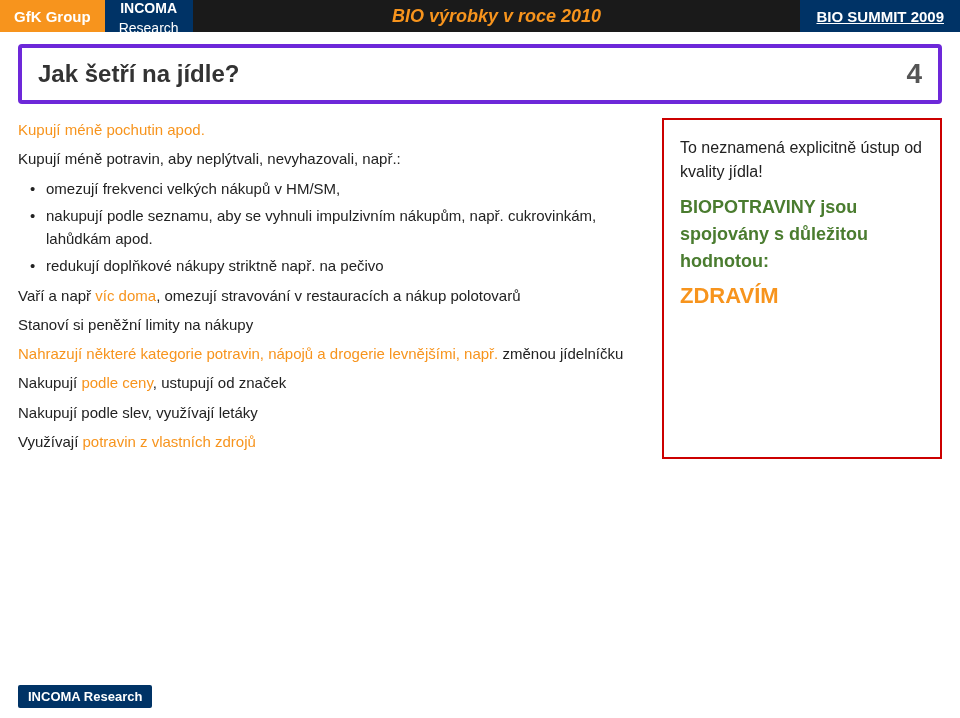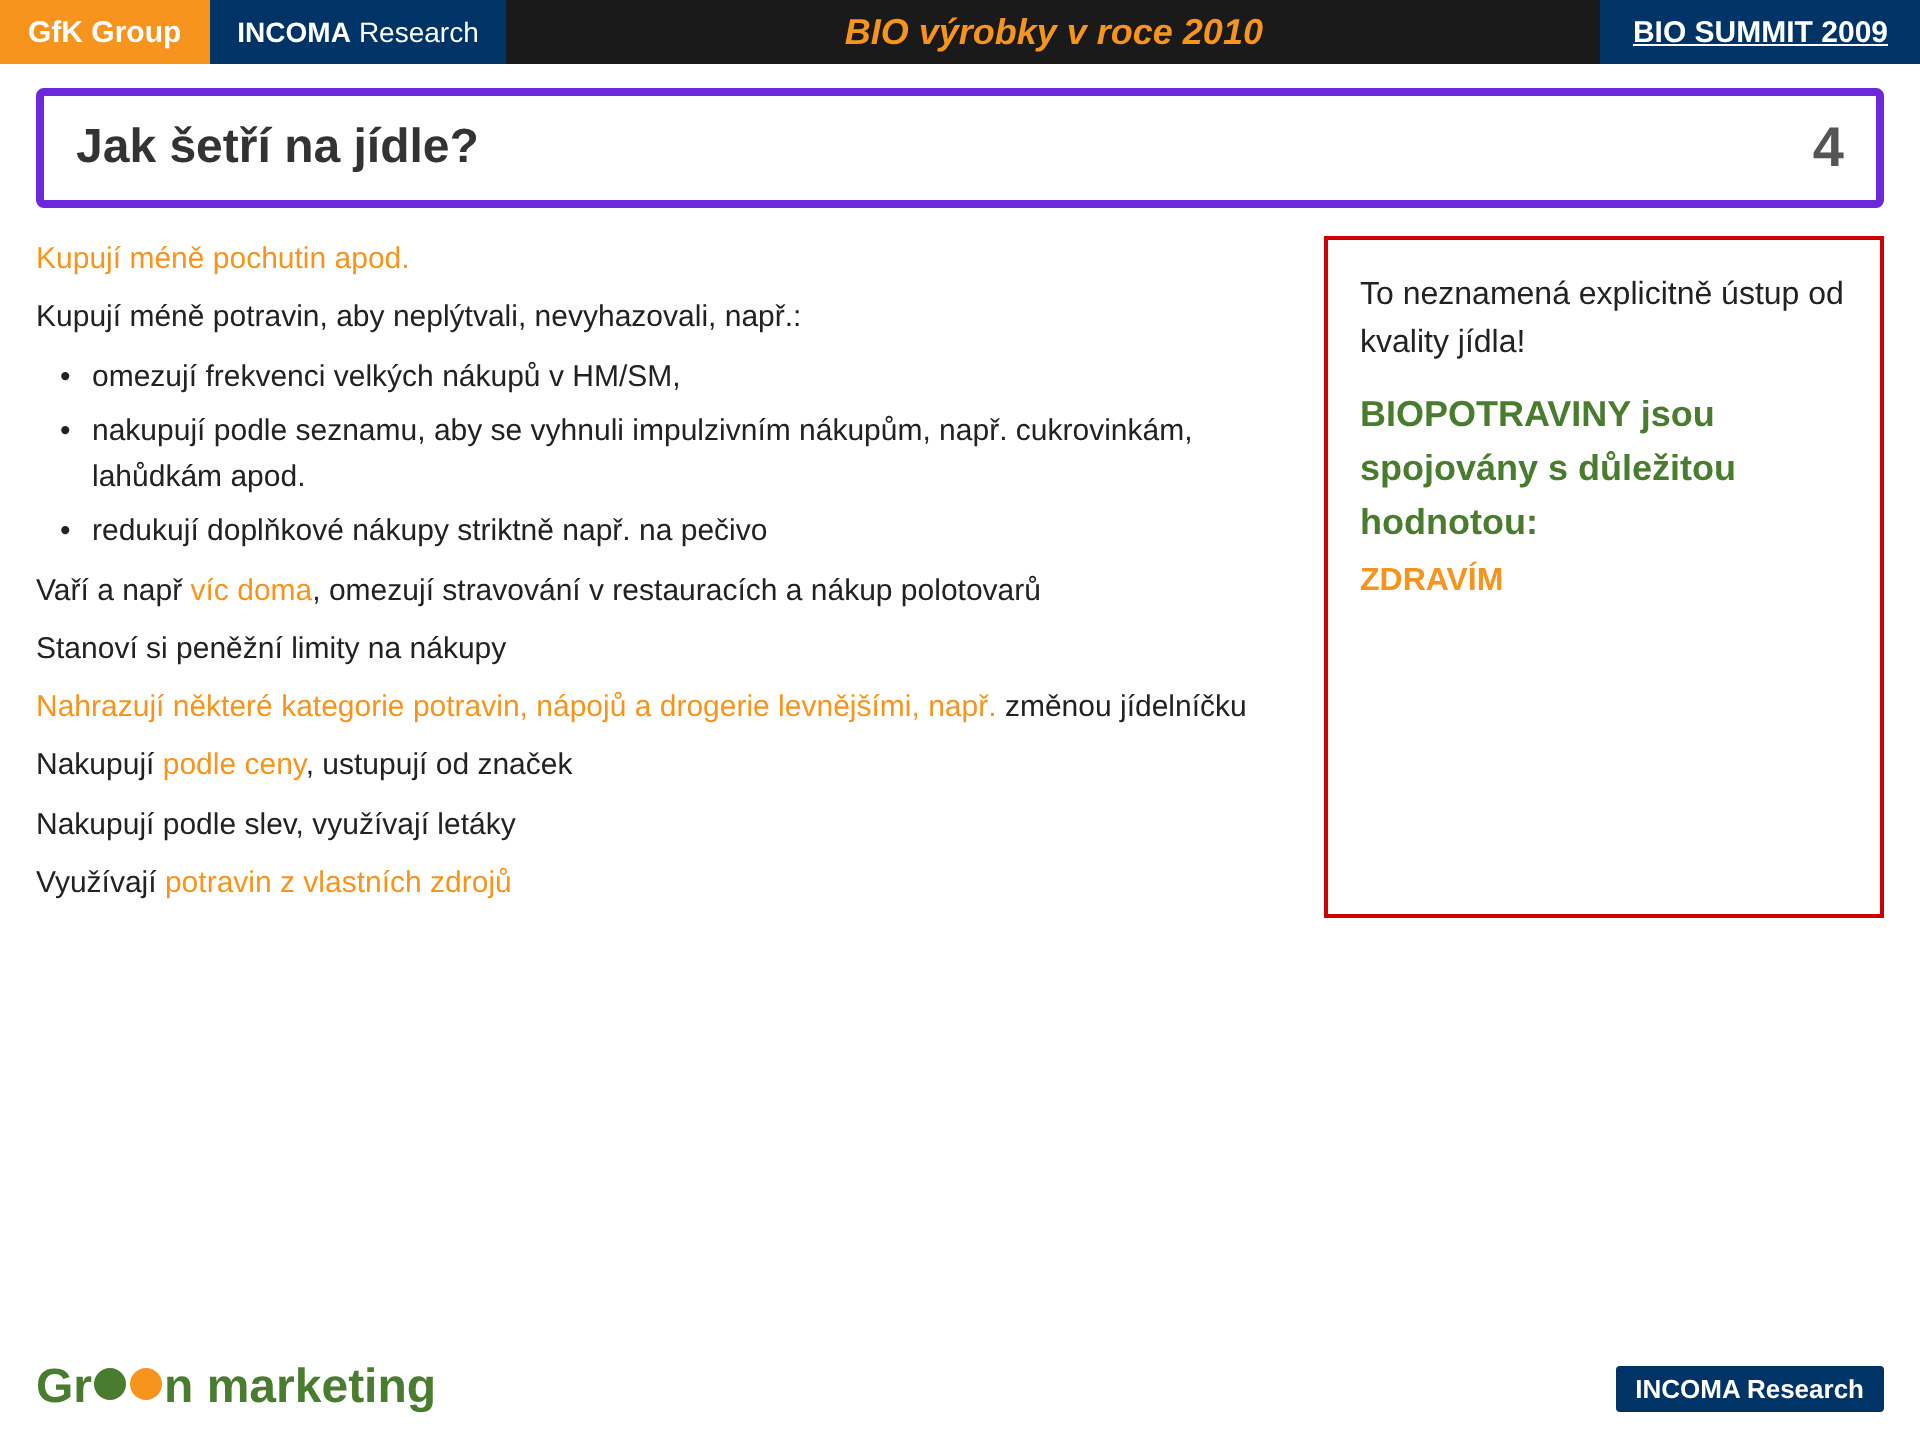--- a/index.html
+++ b/index.html
@@ -35,6 +35,7 @@
       display: flex;
       align-items: center;
       gap: 4px;
+      flex-direction: column;
     }
     .top-bar-incoma span.bold { font-weight: bold; }
     .top-bar-title {

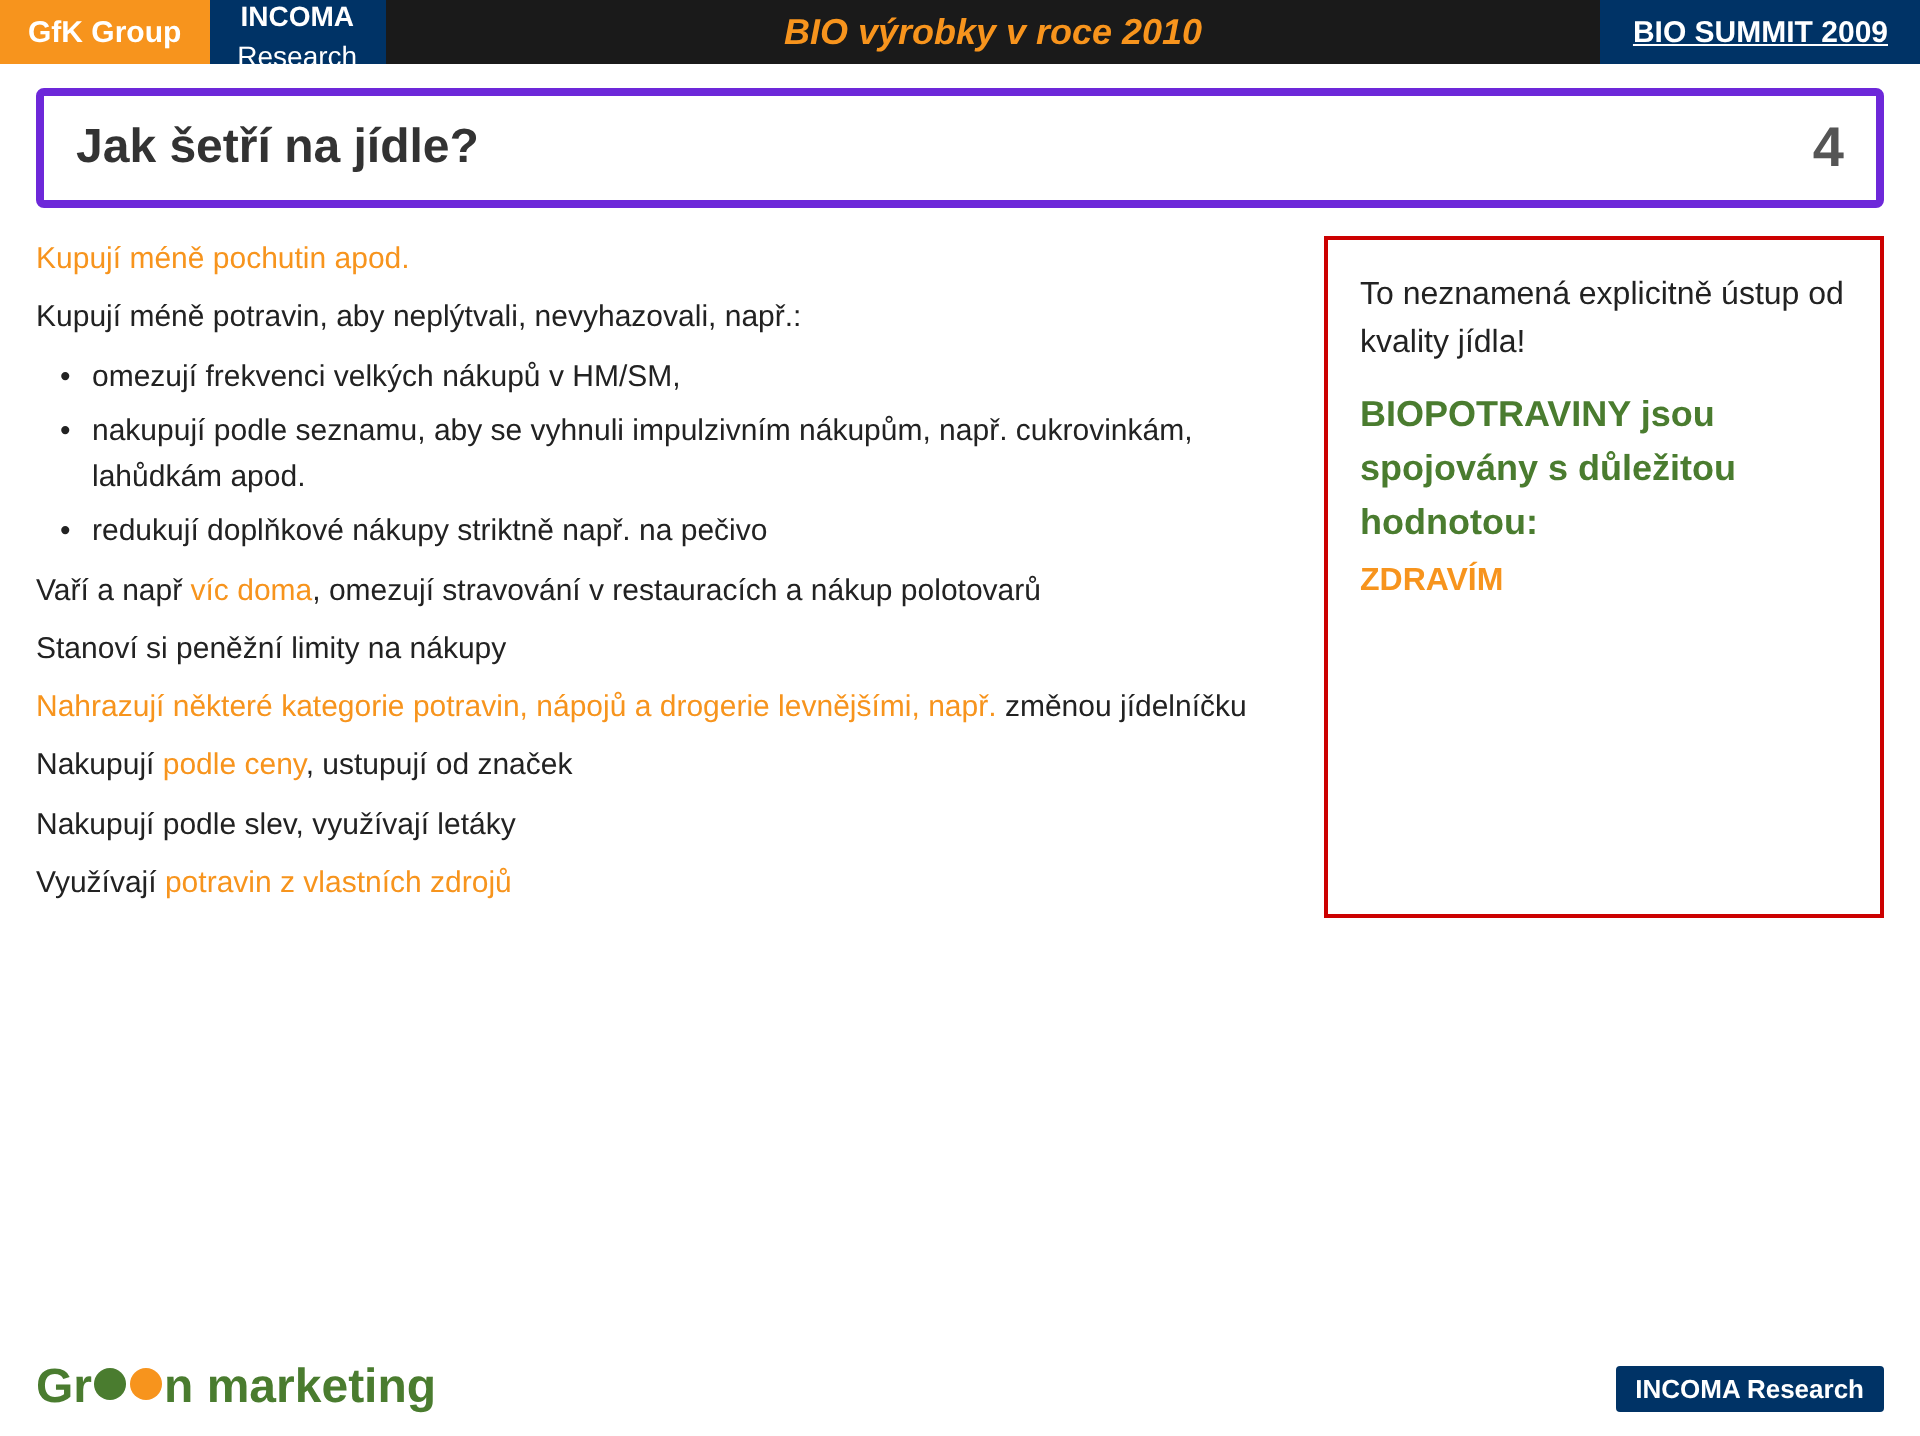--- a/index.html
+++ b/index.html
@@ -131,7 +131,7 @@
     .info-box .zdravim {
       color: #f7941d;
       font-weight: bold;
-      font-size: 16px;
+      font-size: 22px;
       display: block;
       margin-top: 4px;
     }

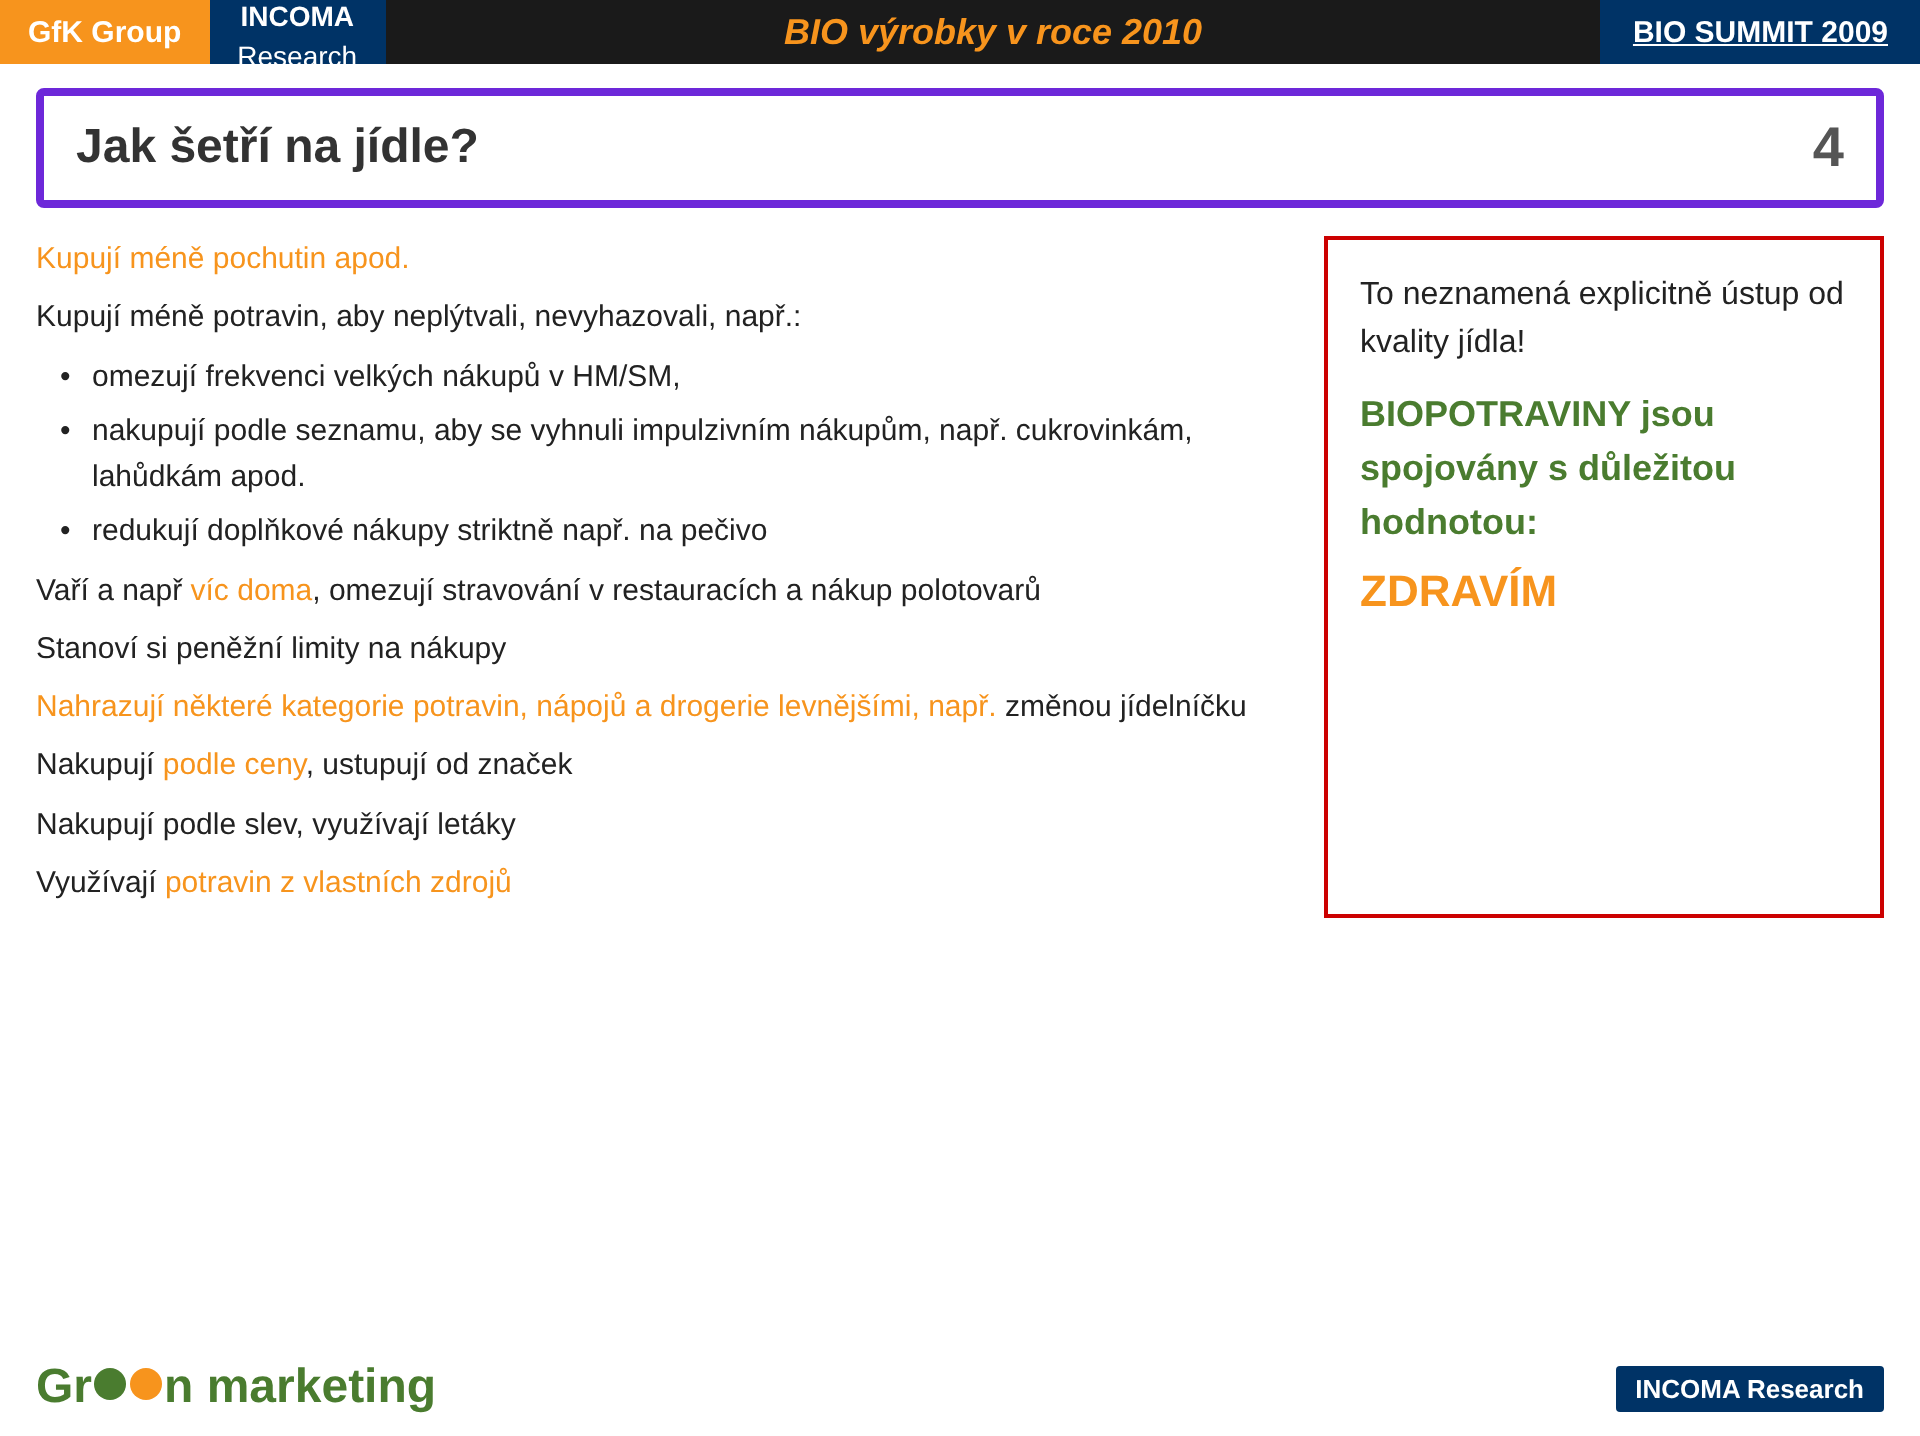--- a/index.html
+++ b/index.html
@@ -236,12 +236,6 @@
 </div>
 
 <div style="position:absolute; bottom:10px; left:0; width:960px; display:flex; align-items:center; justify-content:space-between; padding:0 18px;">
-  <div class="footer-logo">
-    <span style="color:#4a7c2f; font-size:24px; font-weight:bold;">Gr</span>
-    <span style="display:inline-block; width:16px; height:16px; background:#4a7c2f; border-radius:50%; margin:0 1px; vertical-align:middle; position:relative; top:-2px;"></span>
-    <span style="display:inline-block; width:16px; height:16px; background:#f7941d; border-radius:50%; margin:0 1px; vertical-align:middle; position:relative; top:-2px;"></span>
-    <span style="color:#4a7c2f; font-size:24px; font-weight:bold;">n marketing</span>
-  </div>
   <div class="footer-right-logo">INCOMA Research</div>
 </div>
 

